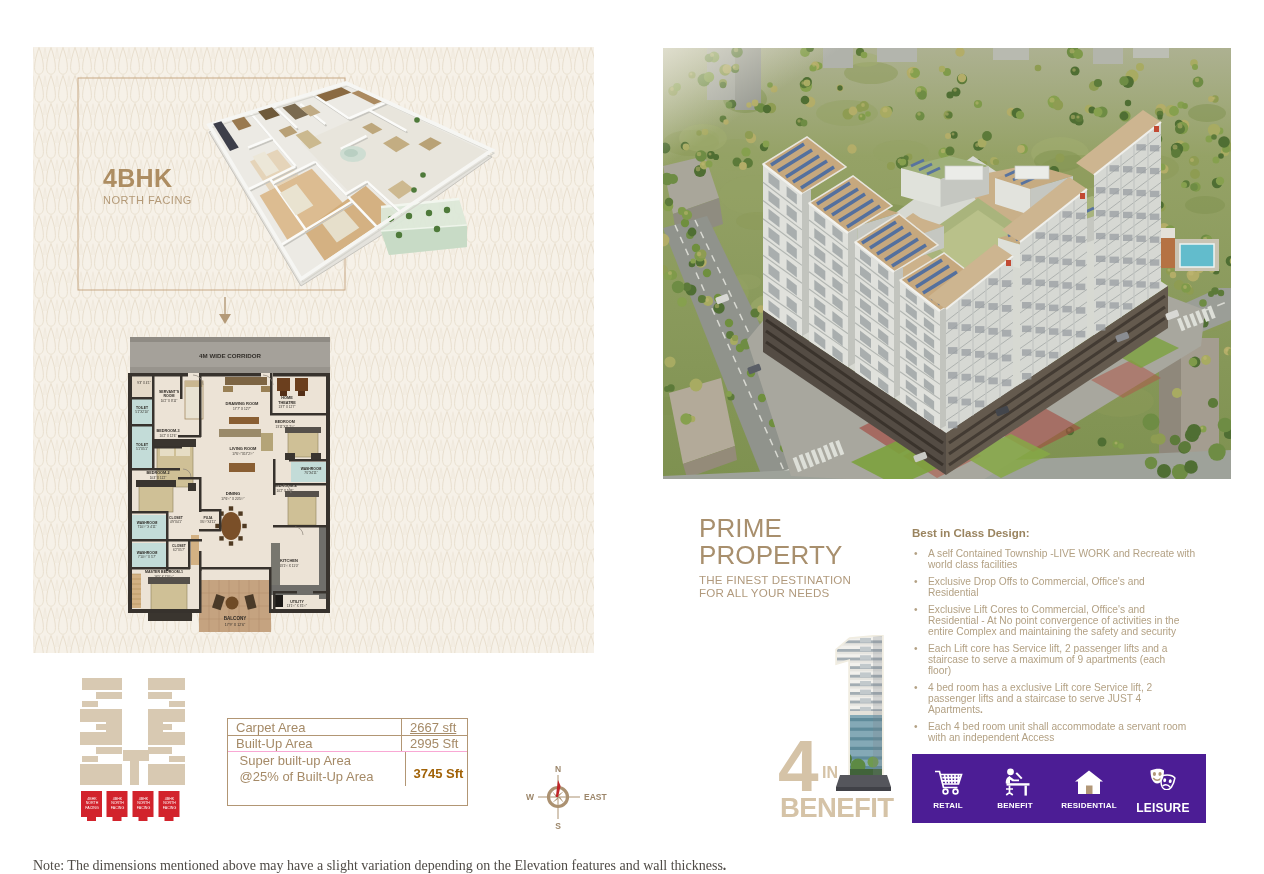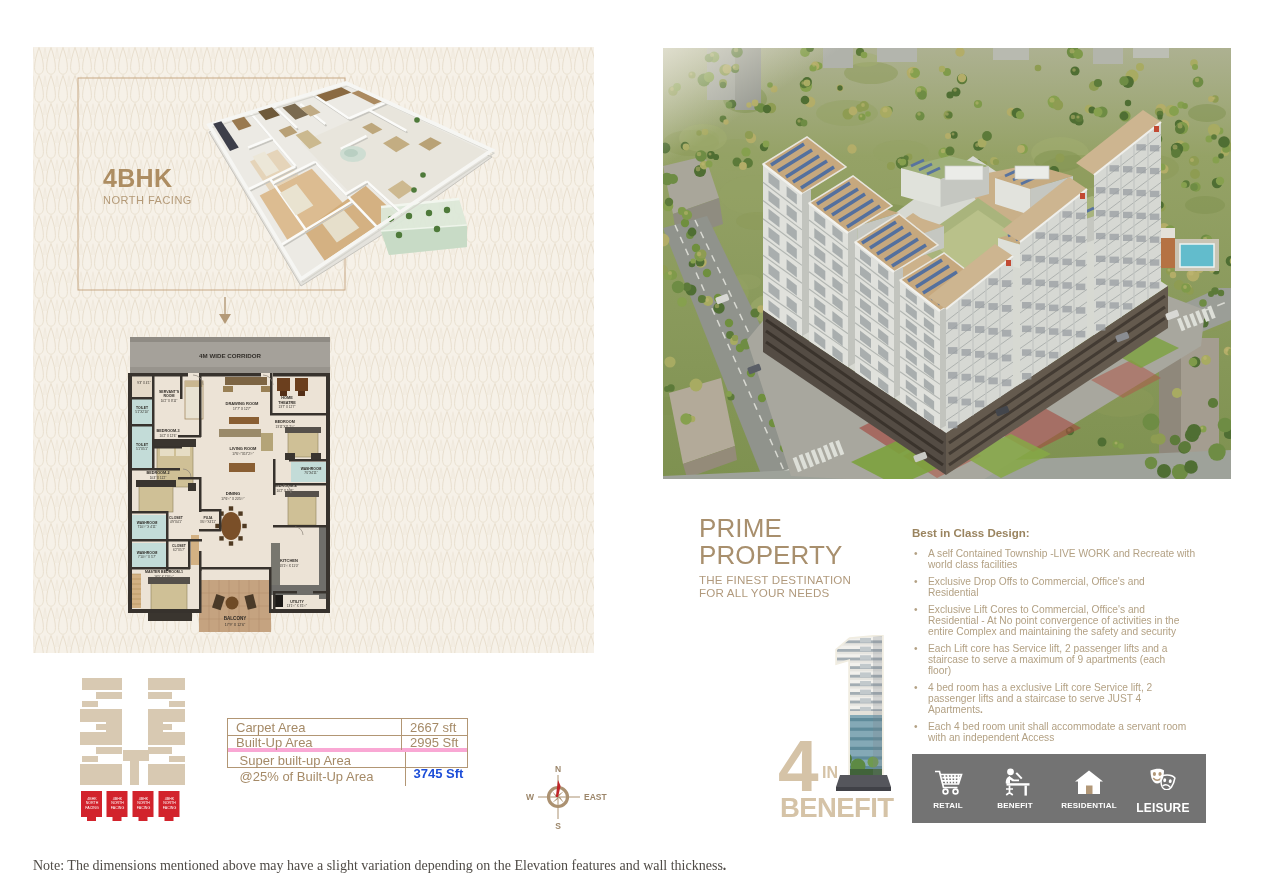--- a/index.html
+++ b/index.html
@@ -374,7 +374,7 @@
 </svg>
 </div>
 
-<div class="abs" style="left:227px;top:718px;width:241px;height:50px;border:1px solid #b29674;color:#a58a67;font-size:13px;">
+<div class="abs" style="left:227px;top:718px;width:241px;height:88px;border:1px solid #b29674;color:#a58a67;font-size:13px;">
 
 <div style="display:flex;height:17px;border-bottom:1px solid #b29674;">
 <div style="width:174px;padding:1px 0 0 8px;border-right:1px solid #b29674;">Carpet Area</div>

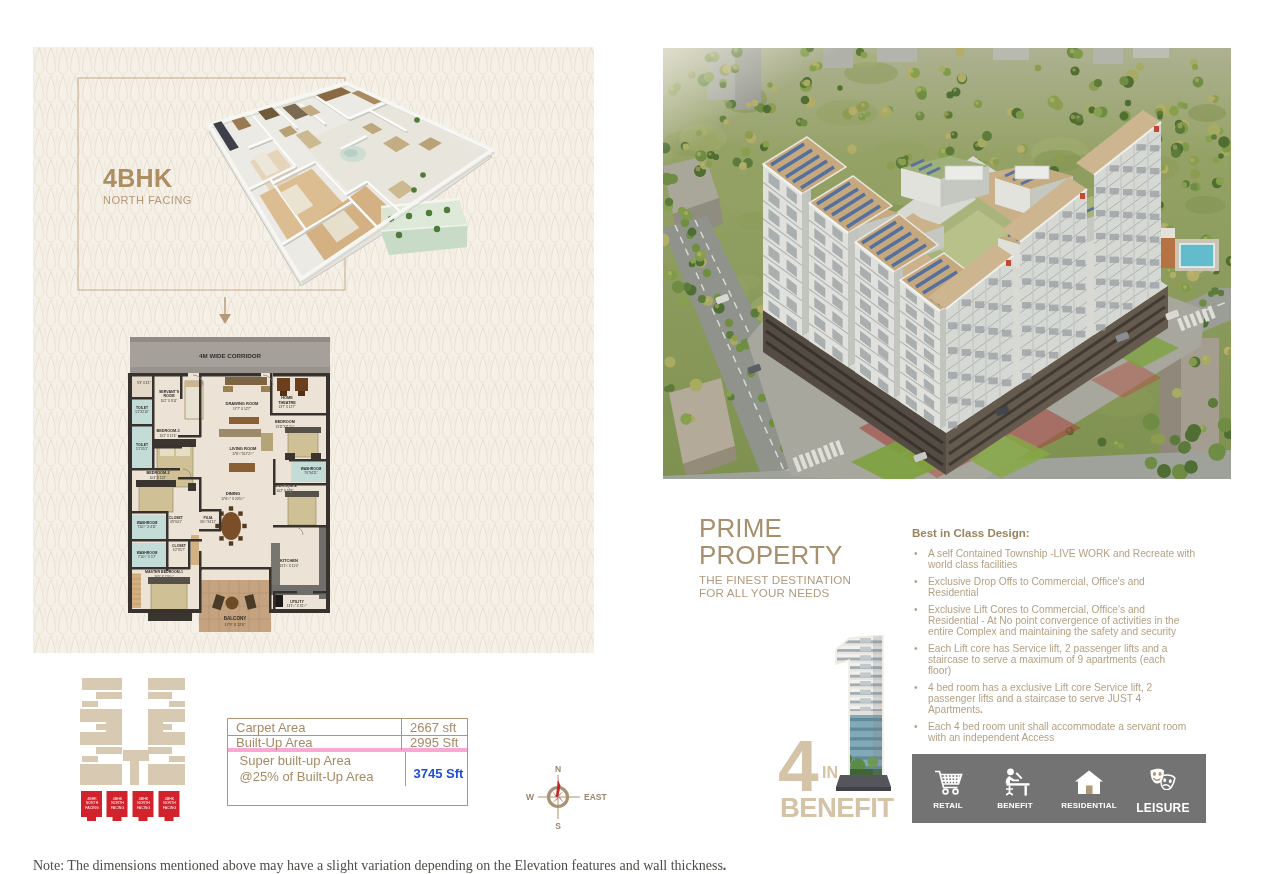--- a/index.html
+++ b/index.html
@@ -378,7 +378,7 @@
 
 <div style="display:flex;height:17px;border-bottom:1px solid #b29674;">
 <div style="width:174px;padding:1px 0 0 8px;border-right:1px solid #b29674;">Carpet Area</div>
-<div style="padding:1px 0 0 8px;">2667 sft</div>
+<div style="padding:1px 0 0 8px;text-decoration:underline;">2667 sft</div>
     </div>
 
 <div style="display:flex;height:16px;border-bottom:4px solid #f9a8d4;align-items:center;">

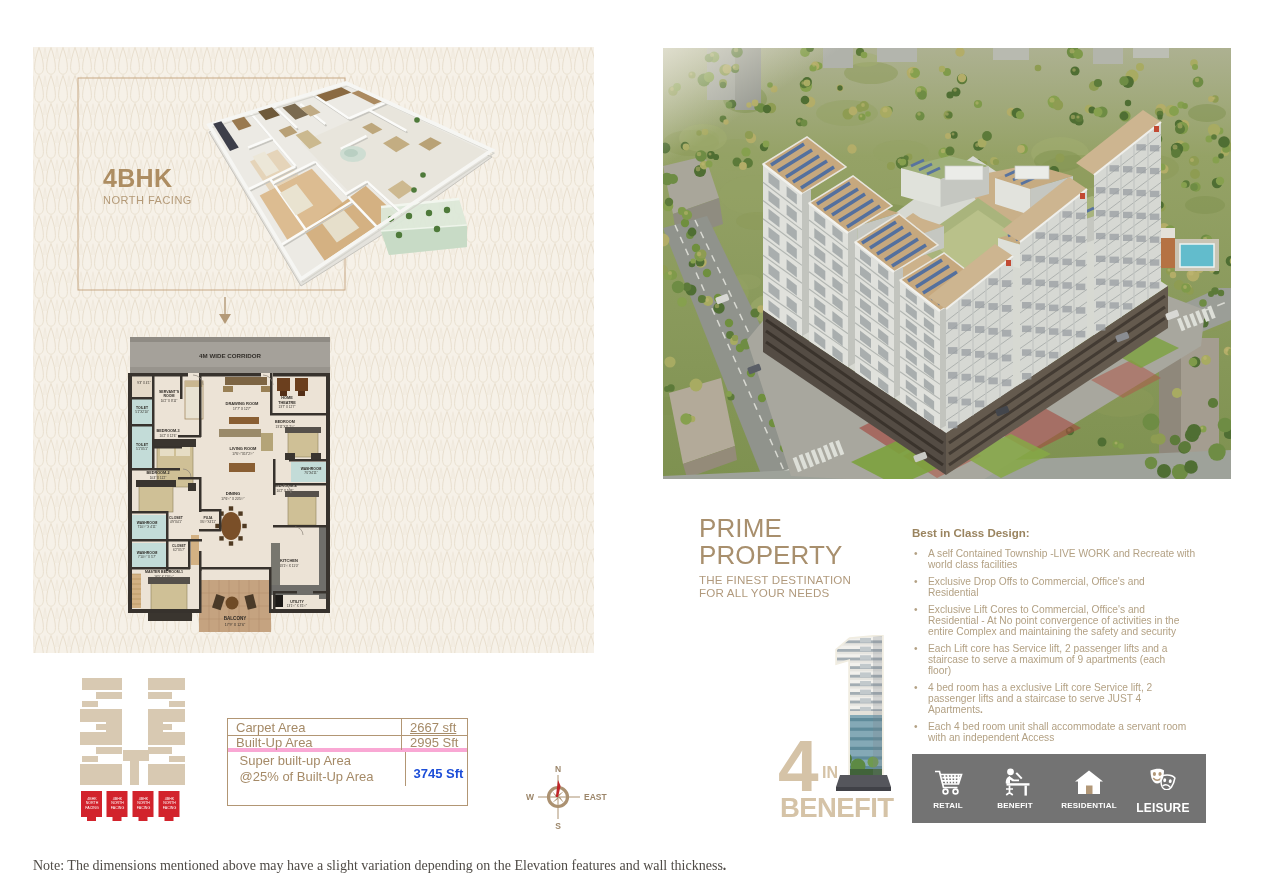--- a/index.html
+++ b/index.html
@@ -381,7 +381,7 @@
 <div style="padding:1px 0 0 8px;text-decoration:underline;">2667 sft</div>
     </div>
 
-<div style="display:flex;height:16px;border-bottom:4px solid #f9a8d4;align-items:center;">
+<div style="display:flex;height:16px;border-bottom:1px solid #f9a8d4;">
 <div style="width:174px;padding:0 0 0 8px;border-right:1px solid #b29674;">Built-Up Area</div>
 <div style="padding:0 0 0 8px;">2995 Sft</div>
     </div>

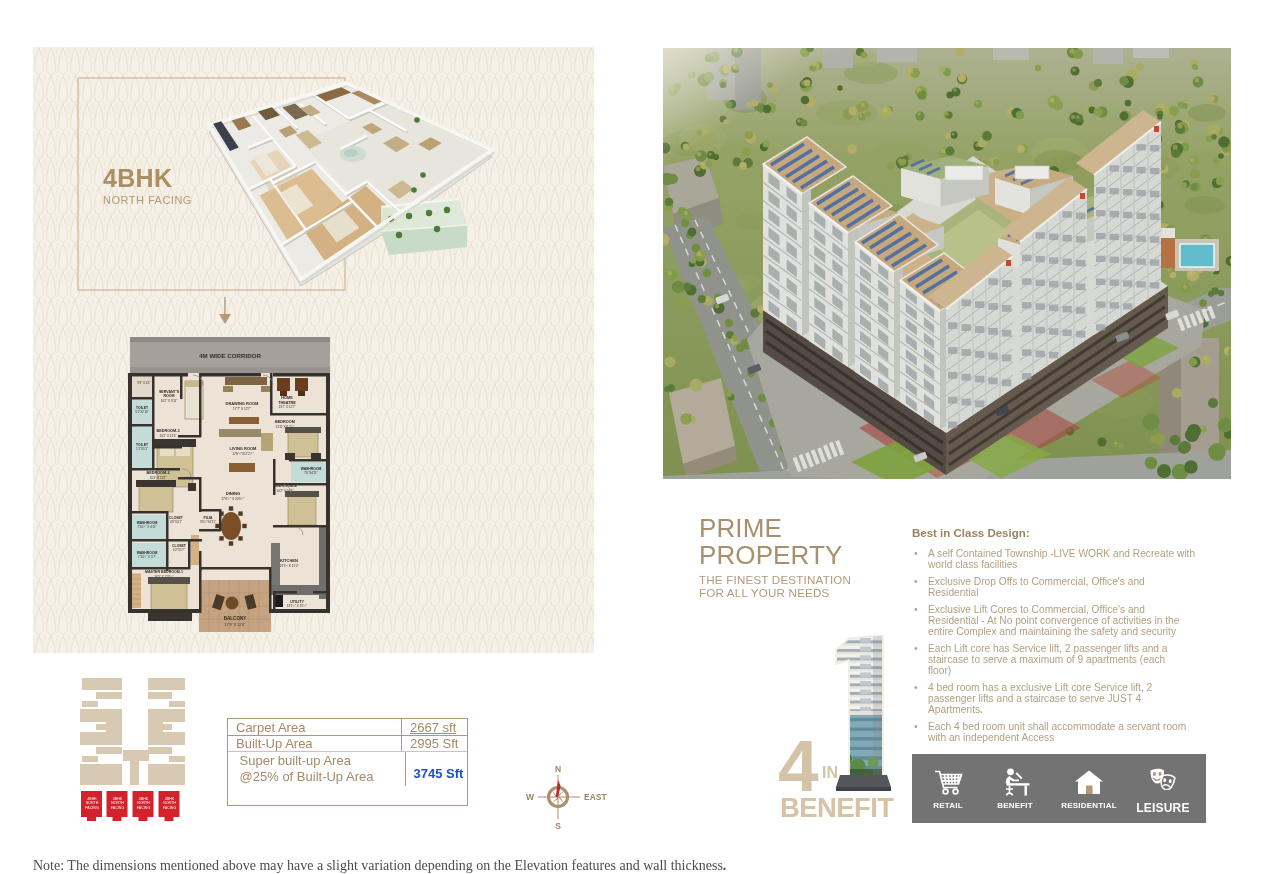--- a/index.html
+++ b/index.html
@@ -388,7 +388,7 @@
 
 <div style="display:flex;height:34px;justify-content:center;">
 <div style="width:174px;padding:1px 0 0 8px;border-right:1px solid #b29674;line-height:16px;">Super built-up Area<br>@25% of Built-Up Area</div>
-<div style="padding:14px 0 0 8px;font-weight:bold;color:#1d4ed8;">3745 Sft</div>
+<div style="padding:14px 0 0 8px;font-weight:bold;color:#a16207;">3745 Sft</div>
     </div>
 </div>
 

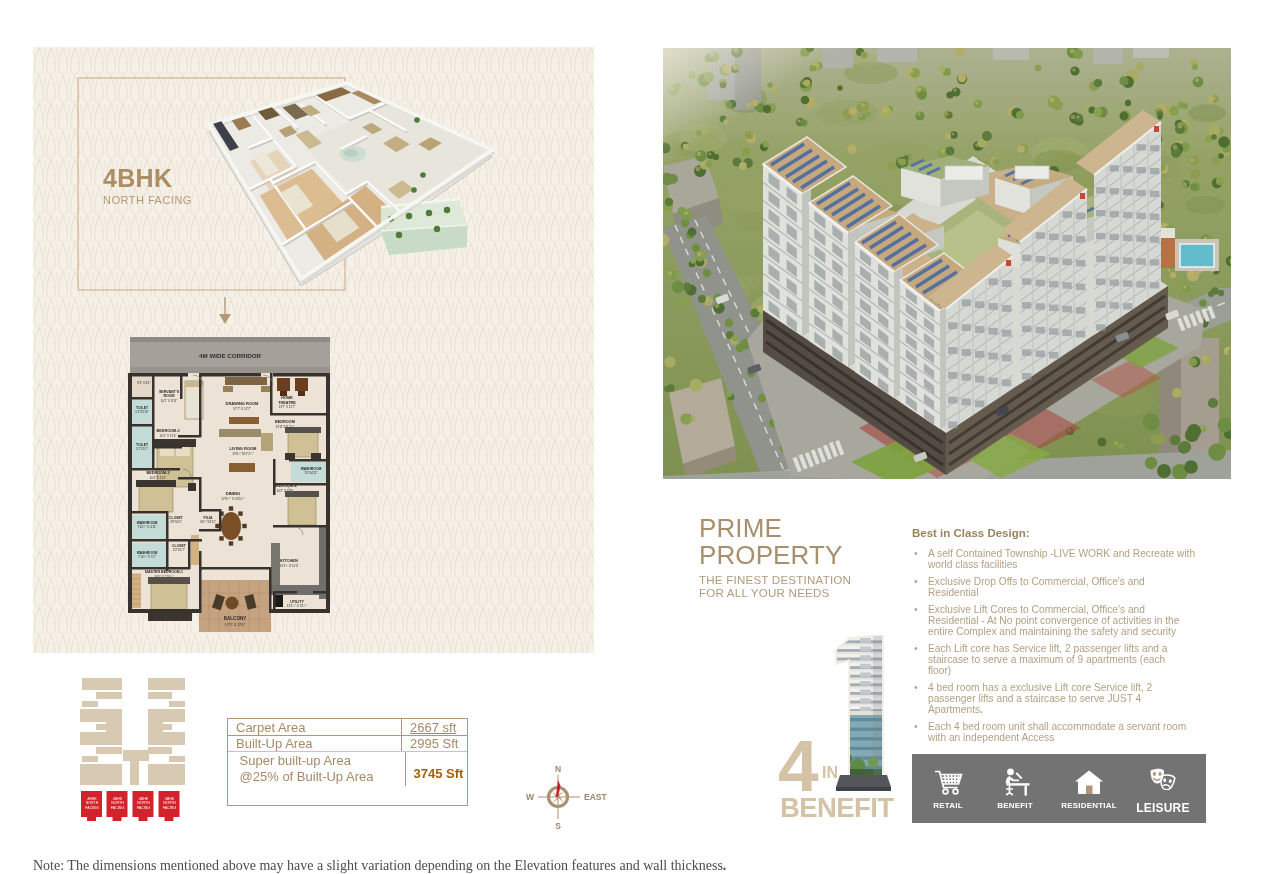--- a/index.html
+++ b/index.html
@@ -1357,7 +1357,7 @@
 <div class="abs" style="left:10px;top:174px;font-size:27.5px;font-weight:bold;letter-spacing:-0.6px;">BENEFIT</div>
 </div>
 
-<div class="abs" style="left:912px;top:754px;width:294px;height:69px;background:#737373;">
+<div class="abs" style="left:912px;top:754px;width:294px;height:69px;background:#4c1d95;">
 
 <div class="abs" style="left:21px;top:14px;"><svg width="31" height="27" viewBox="0 0 31 27">
         <g fill="none" stroke="#fff" stroke-width="1.7">

